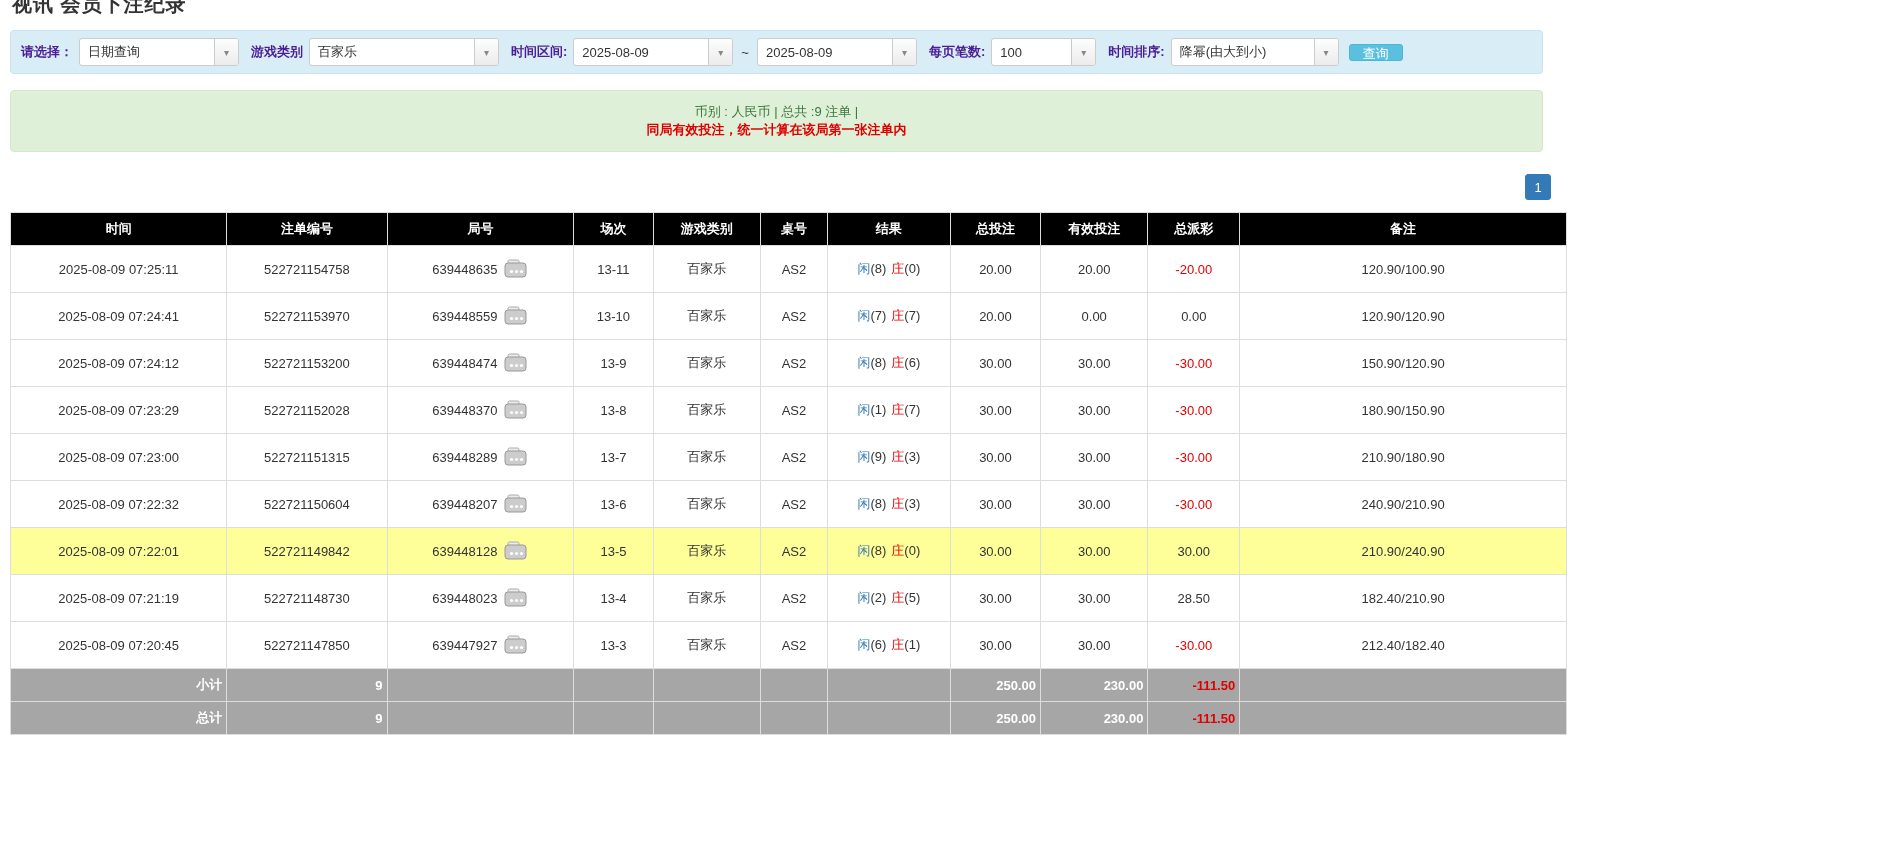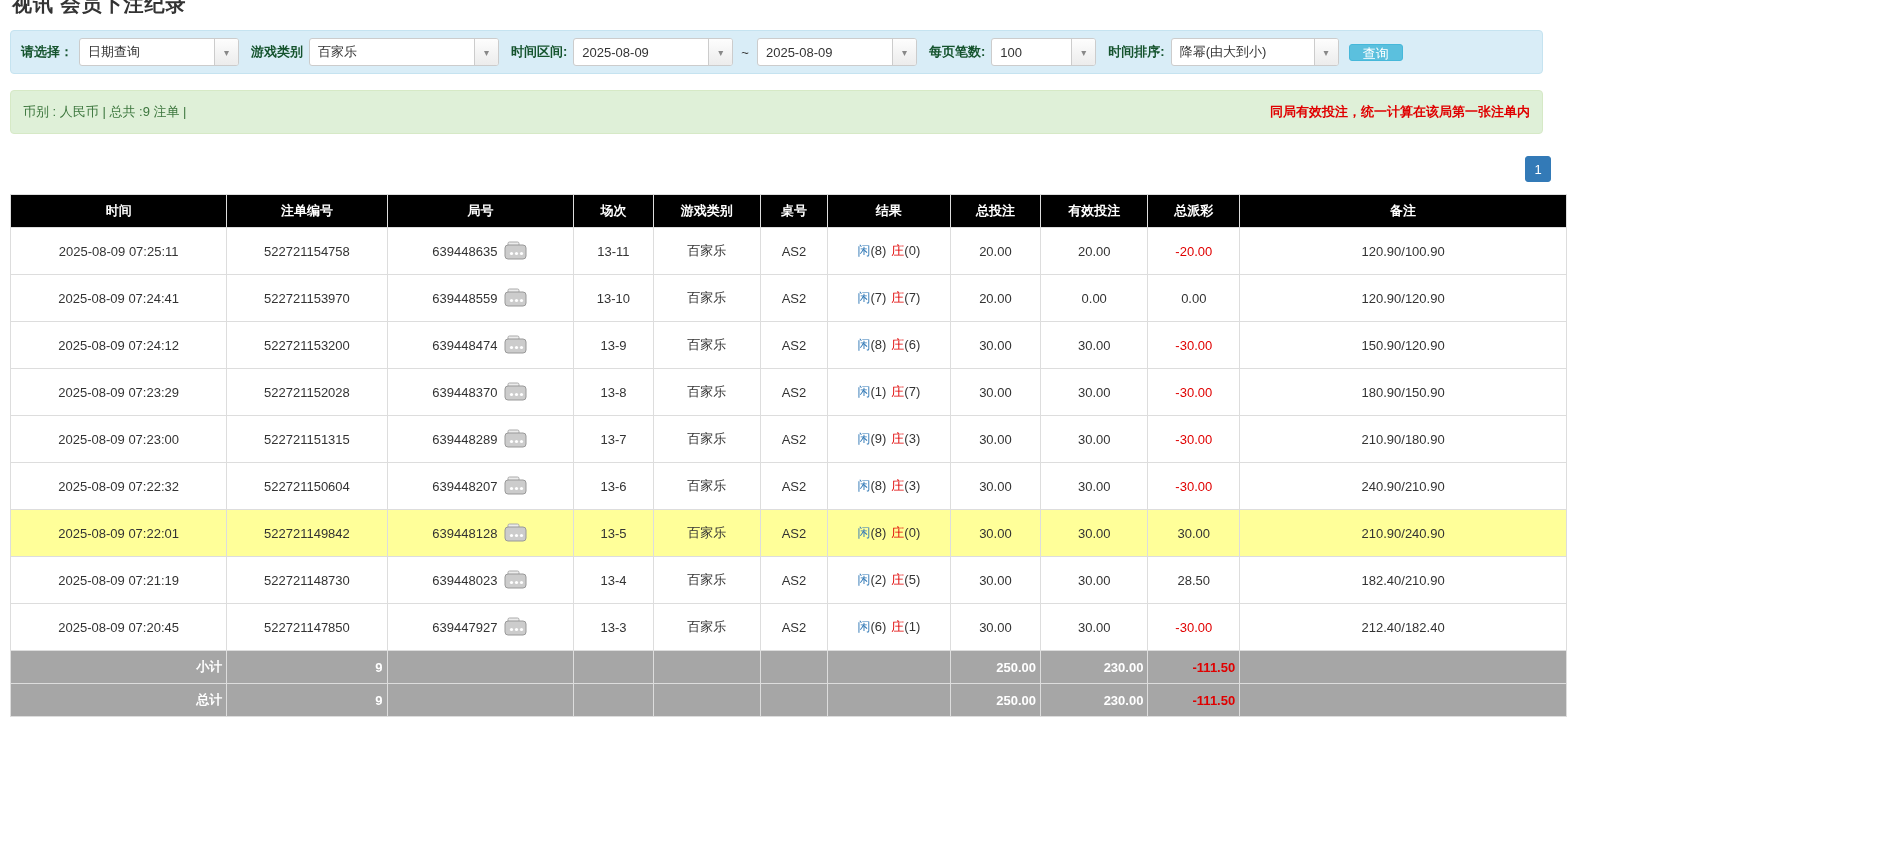--- a/index.html
+++ b/index.html
@@ -37,7 +37,7 @@
     white-space: nowrap;
   }
   .f-label {
-    color: #14532d;
+    color: #4c1d95;
     font-weight: bold;
     font-size: 13px;
     margin-left: 6px;

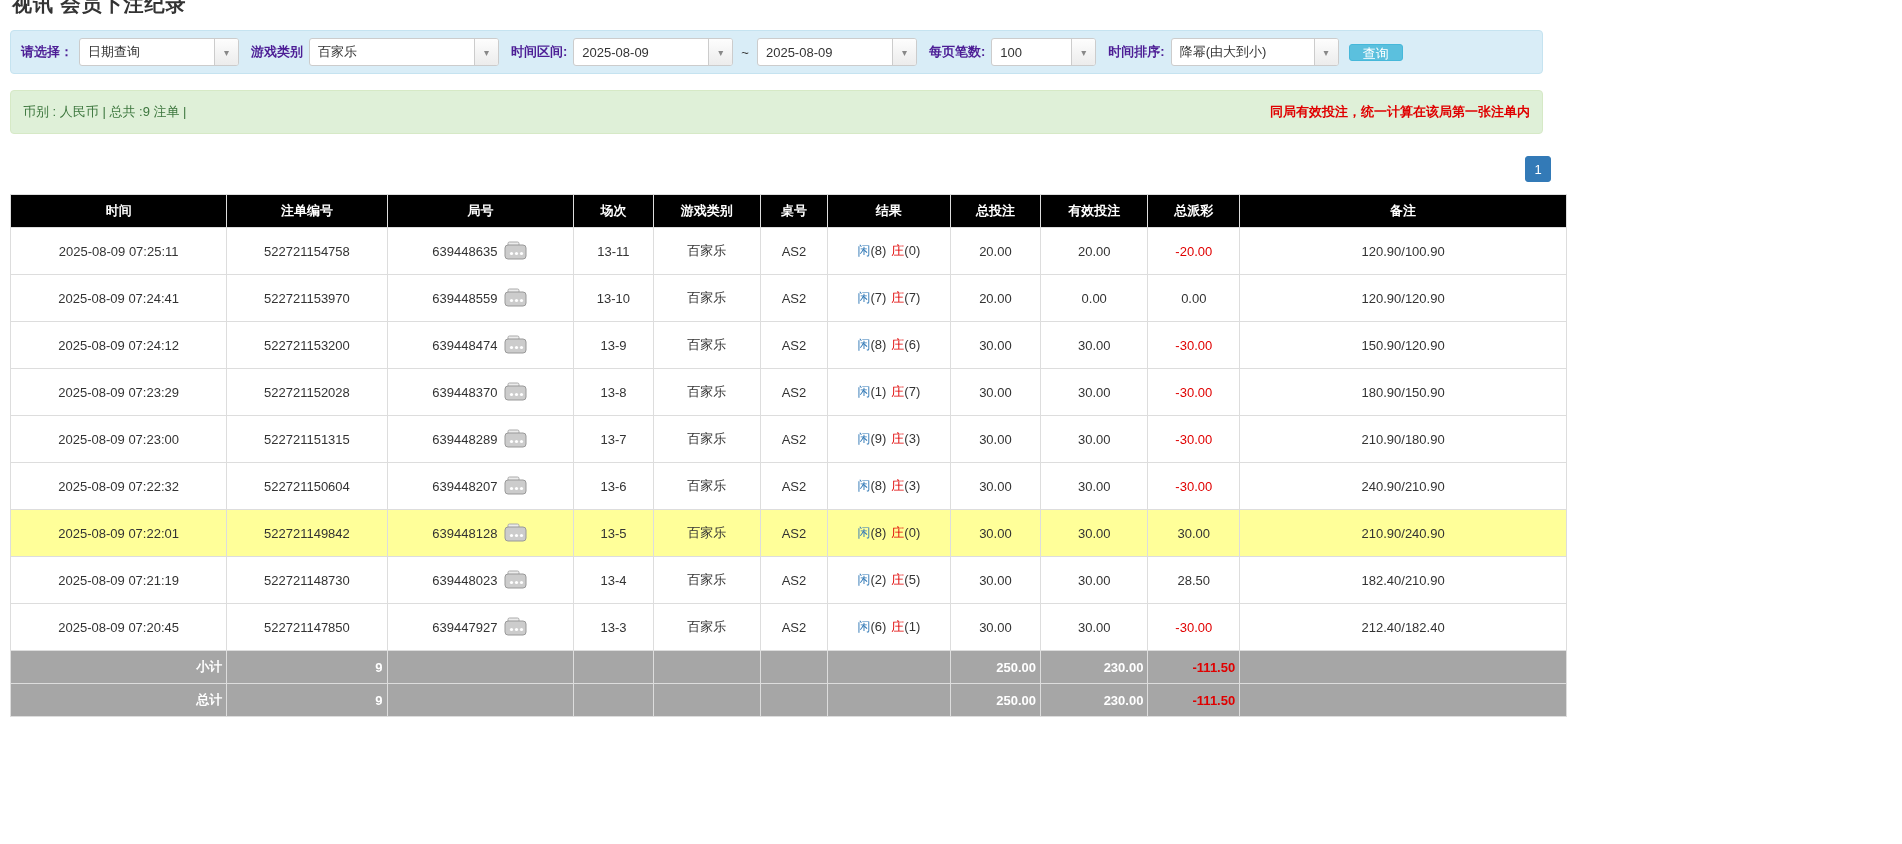--- a/index.html
+++ b/index.html
@@ -95,6 +95,7 @@
     align-items: center;
     justify-content: space-between;
     font-size: 13px;
+    flex-direction: column;
   }
   .summary-left { color: #3c763d; }
   .summary-right { color: #e00000; font-weight: bold; }

